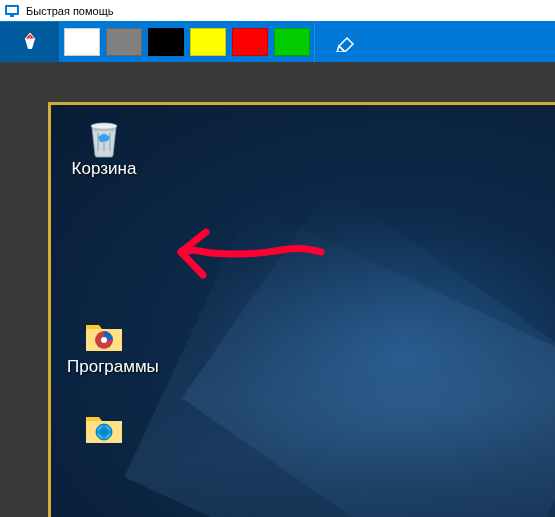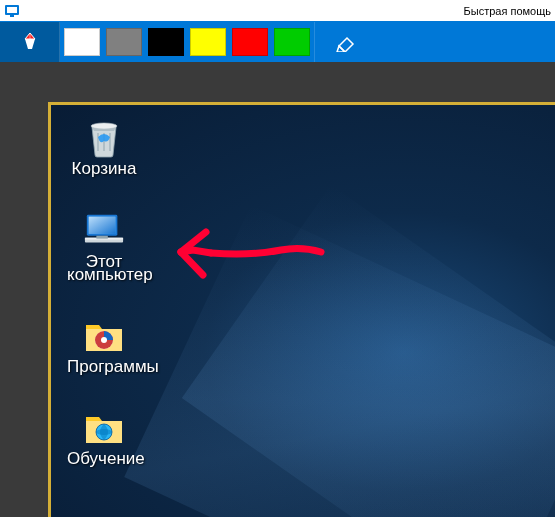--- a/index.html
+++ b/index.html
@@ -19,7 +19,6 @@
       padding: 0 4px;
       font-size: 11px;
       color: #000;
-      justify-content: space-between;
     }
     .titlebar-icon {
       width: 16px; height: 16px;

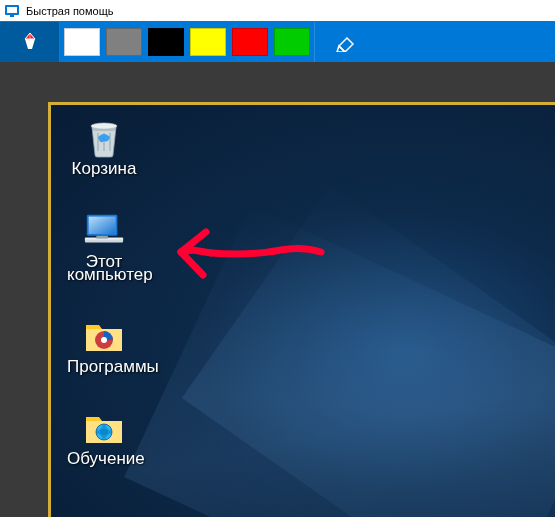--- a/index.html
+++ b/index.html
@@ -171,25 +171,6 @@
       <div class="label">Корзина</div>
     </div>
 
-    <div class="desktop-icon" style="left:14px; top:105px;">
-      <div class="icon-img">
-        <svg width="44" height="40" viewBox="0 0 44 40">
-          <rect x="4" y="3" width="32" height="22" rx="1.5" fill="#1976d2"></rect>
-          <rect x="6" y="5" width="28" height="18" fill="#42a5f5"></rect>
-          <rect x="6" y="5" width="28" height="18" fill="url(#g1)"></rect>
-          <defs>
-              <linearGradient id="g1" x1="0" y1="0" x2="1" y2="1">
-                <stop offset="0" stop-color="#bbdefb"></stop>
-                <stop offset="1" stop-color="#1976d2"></stop>
-              </linearGradient>
-            </defs>
-          <rect x="2" y="27" width="40" height="5" rx="1" fill="#cfd8dc"></rect>
-          <rect x="2" y="27" width="40" height="2" fill="#eceff1"></rect>
-          <rect x="14" y="25" width="12" height="3" fill="#90a4ae"></rect>
-        </svg>
-      </div>
-      <div class="label">Этот компьютер</div>
-    </div>
 
     <div class="desktop-icon" style="left:14px; top:210px;">
       <div class="icon-img">

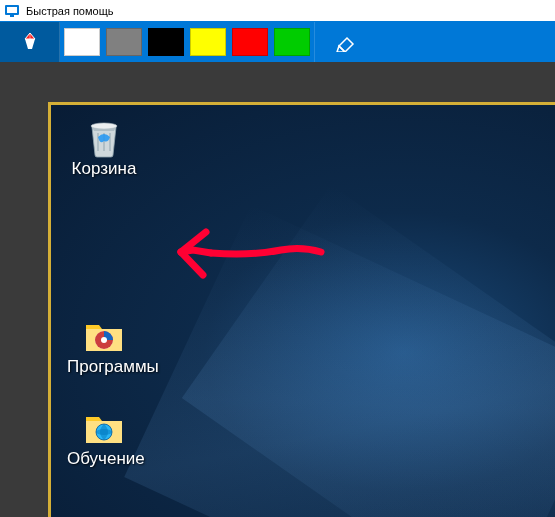--- a/index.html
+++ b/index.html
@@ -197,7 +197,6 @@
           <circle cx="21" cy="23" r="8" fill="none" stroke="#01579b" stroke-width="0.8"></circle>
         </svg>
       </div>
-      <div class="label">Обучение</div>
     </div>
 
     <svg class="annotation-arrow" style="left:100px; top:115px;" width="180" height="70" viewBox="0 0 180 70">

